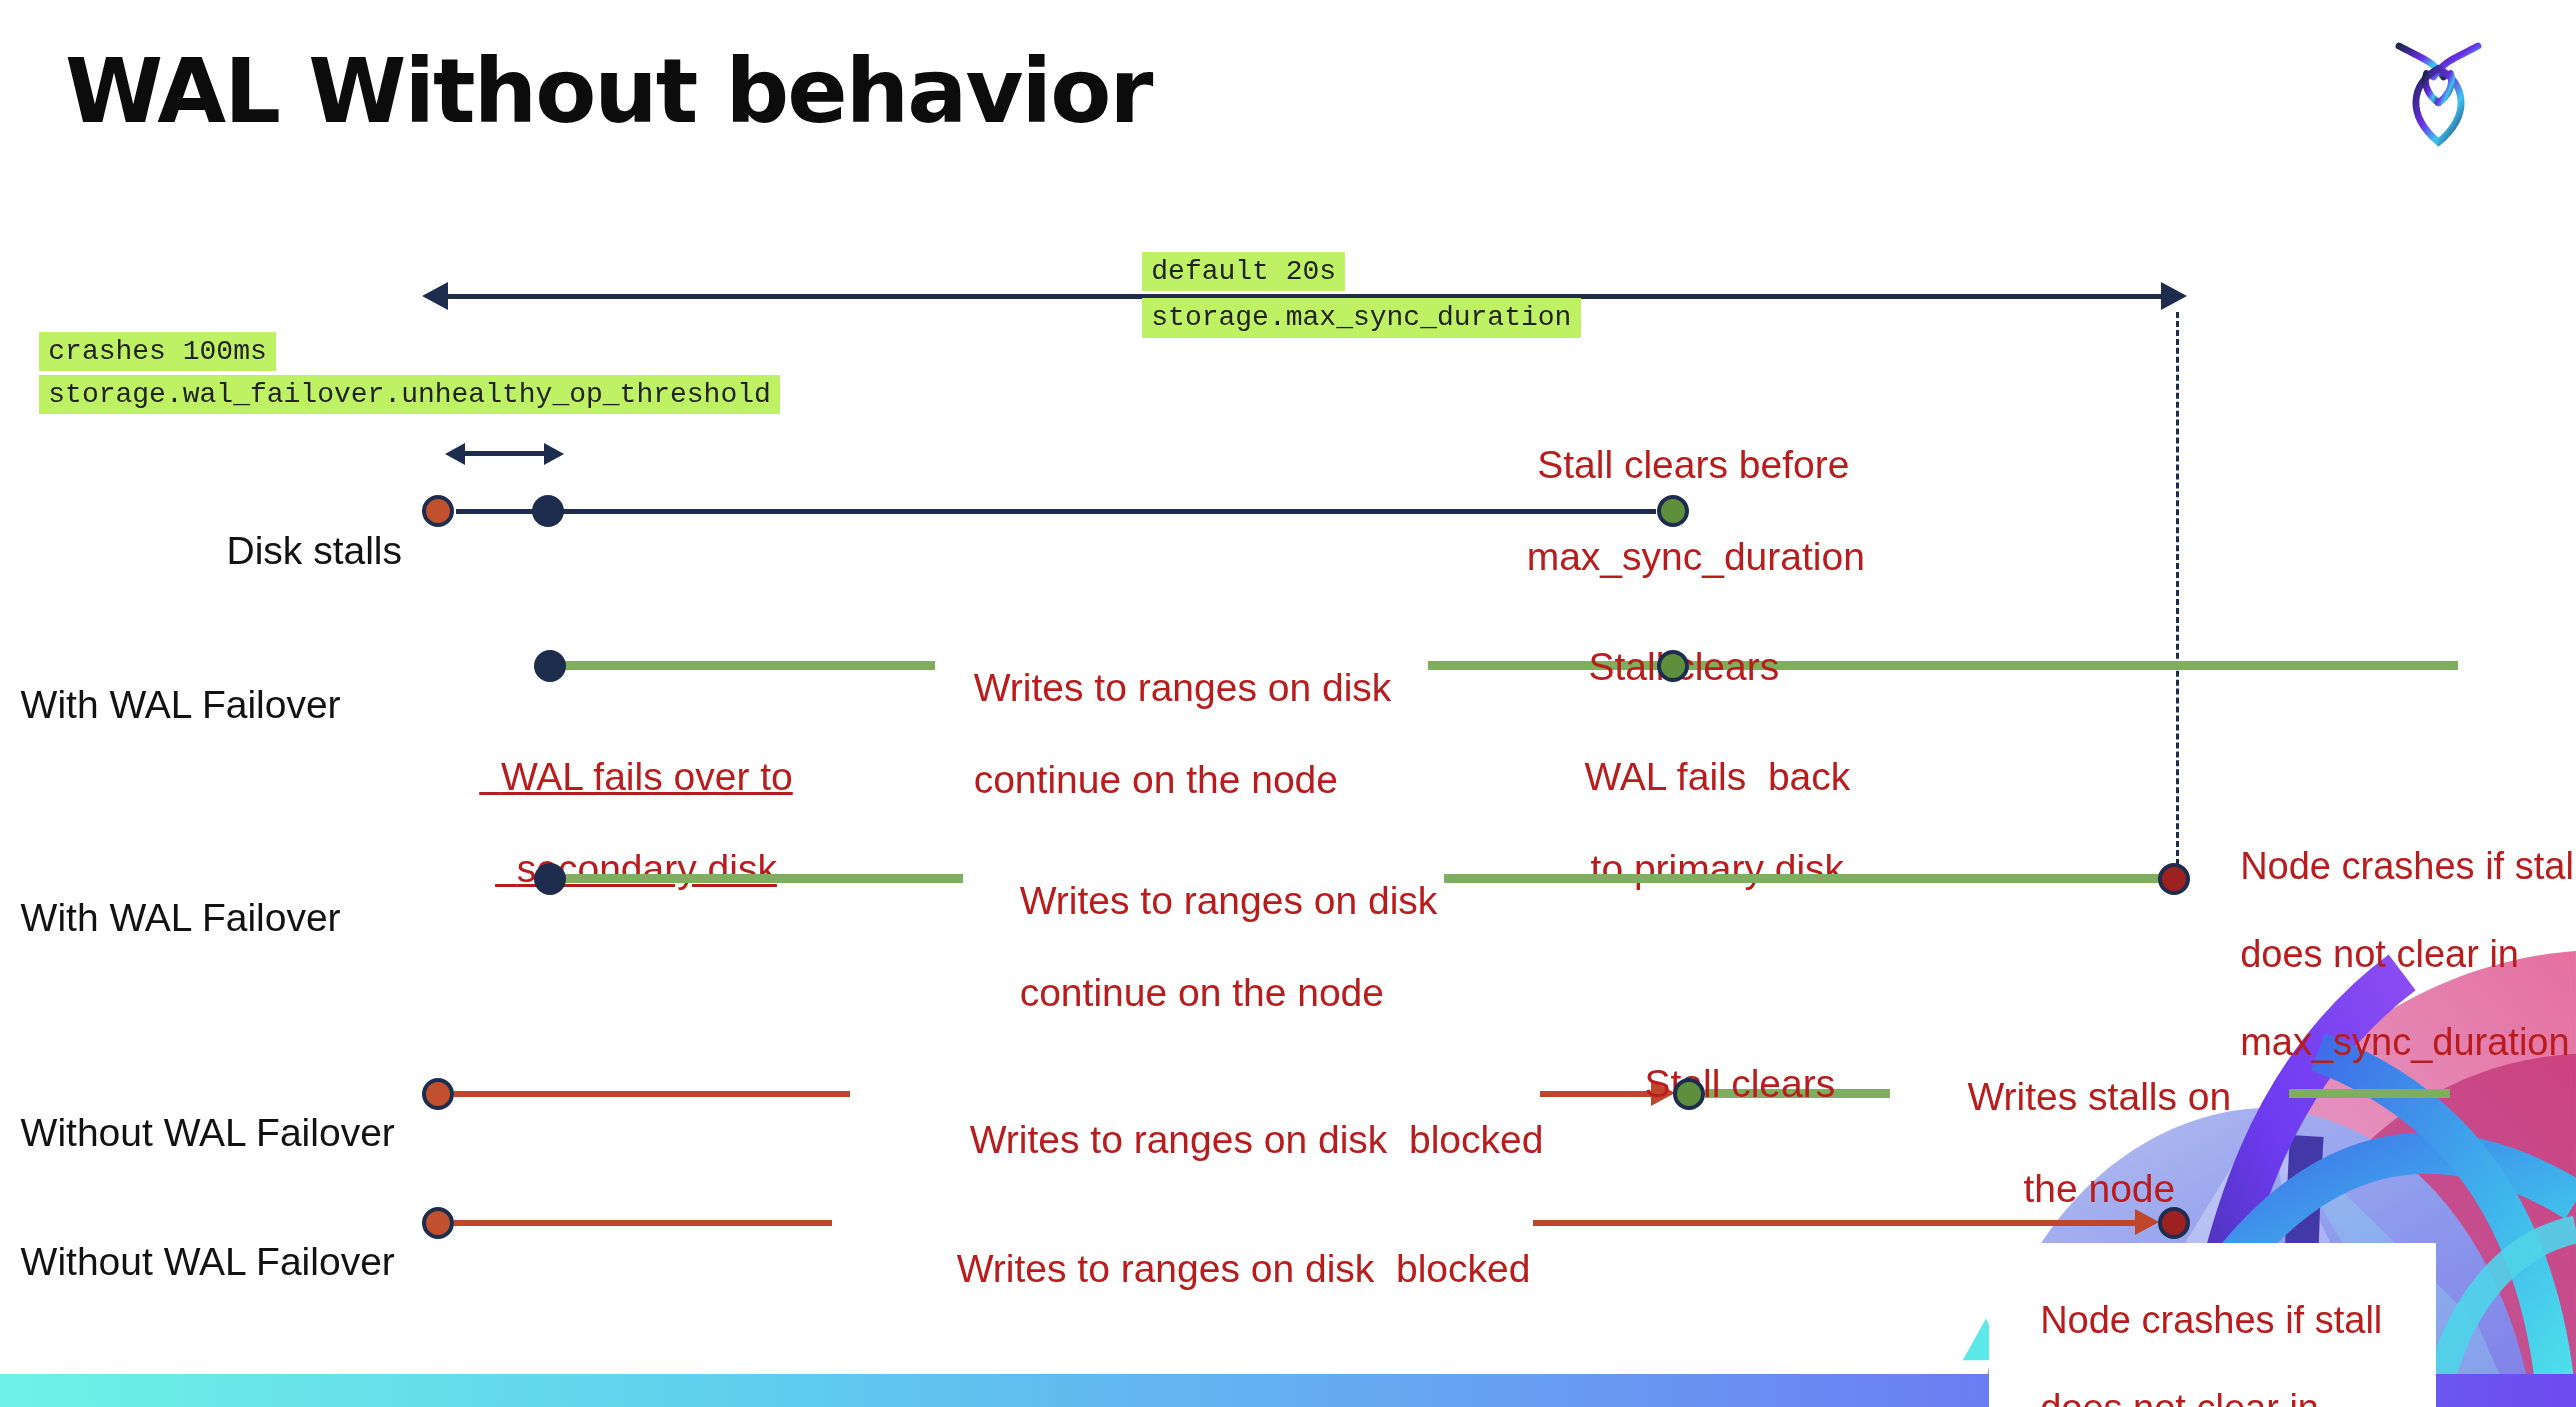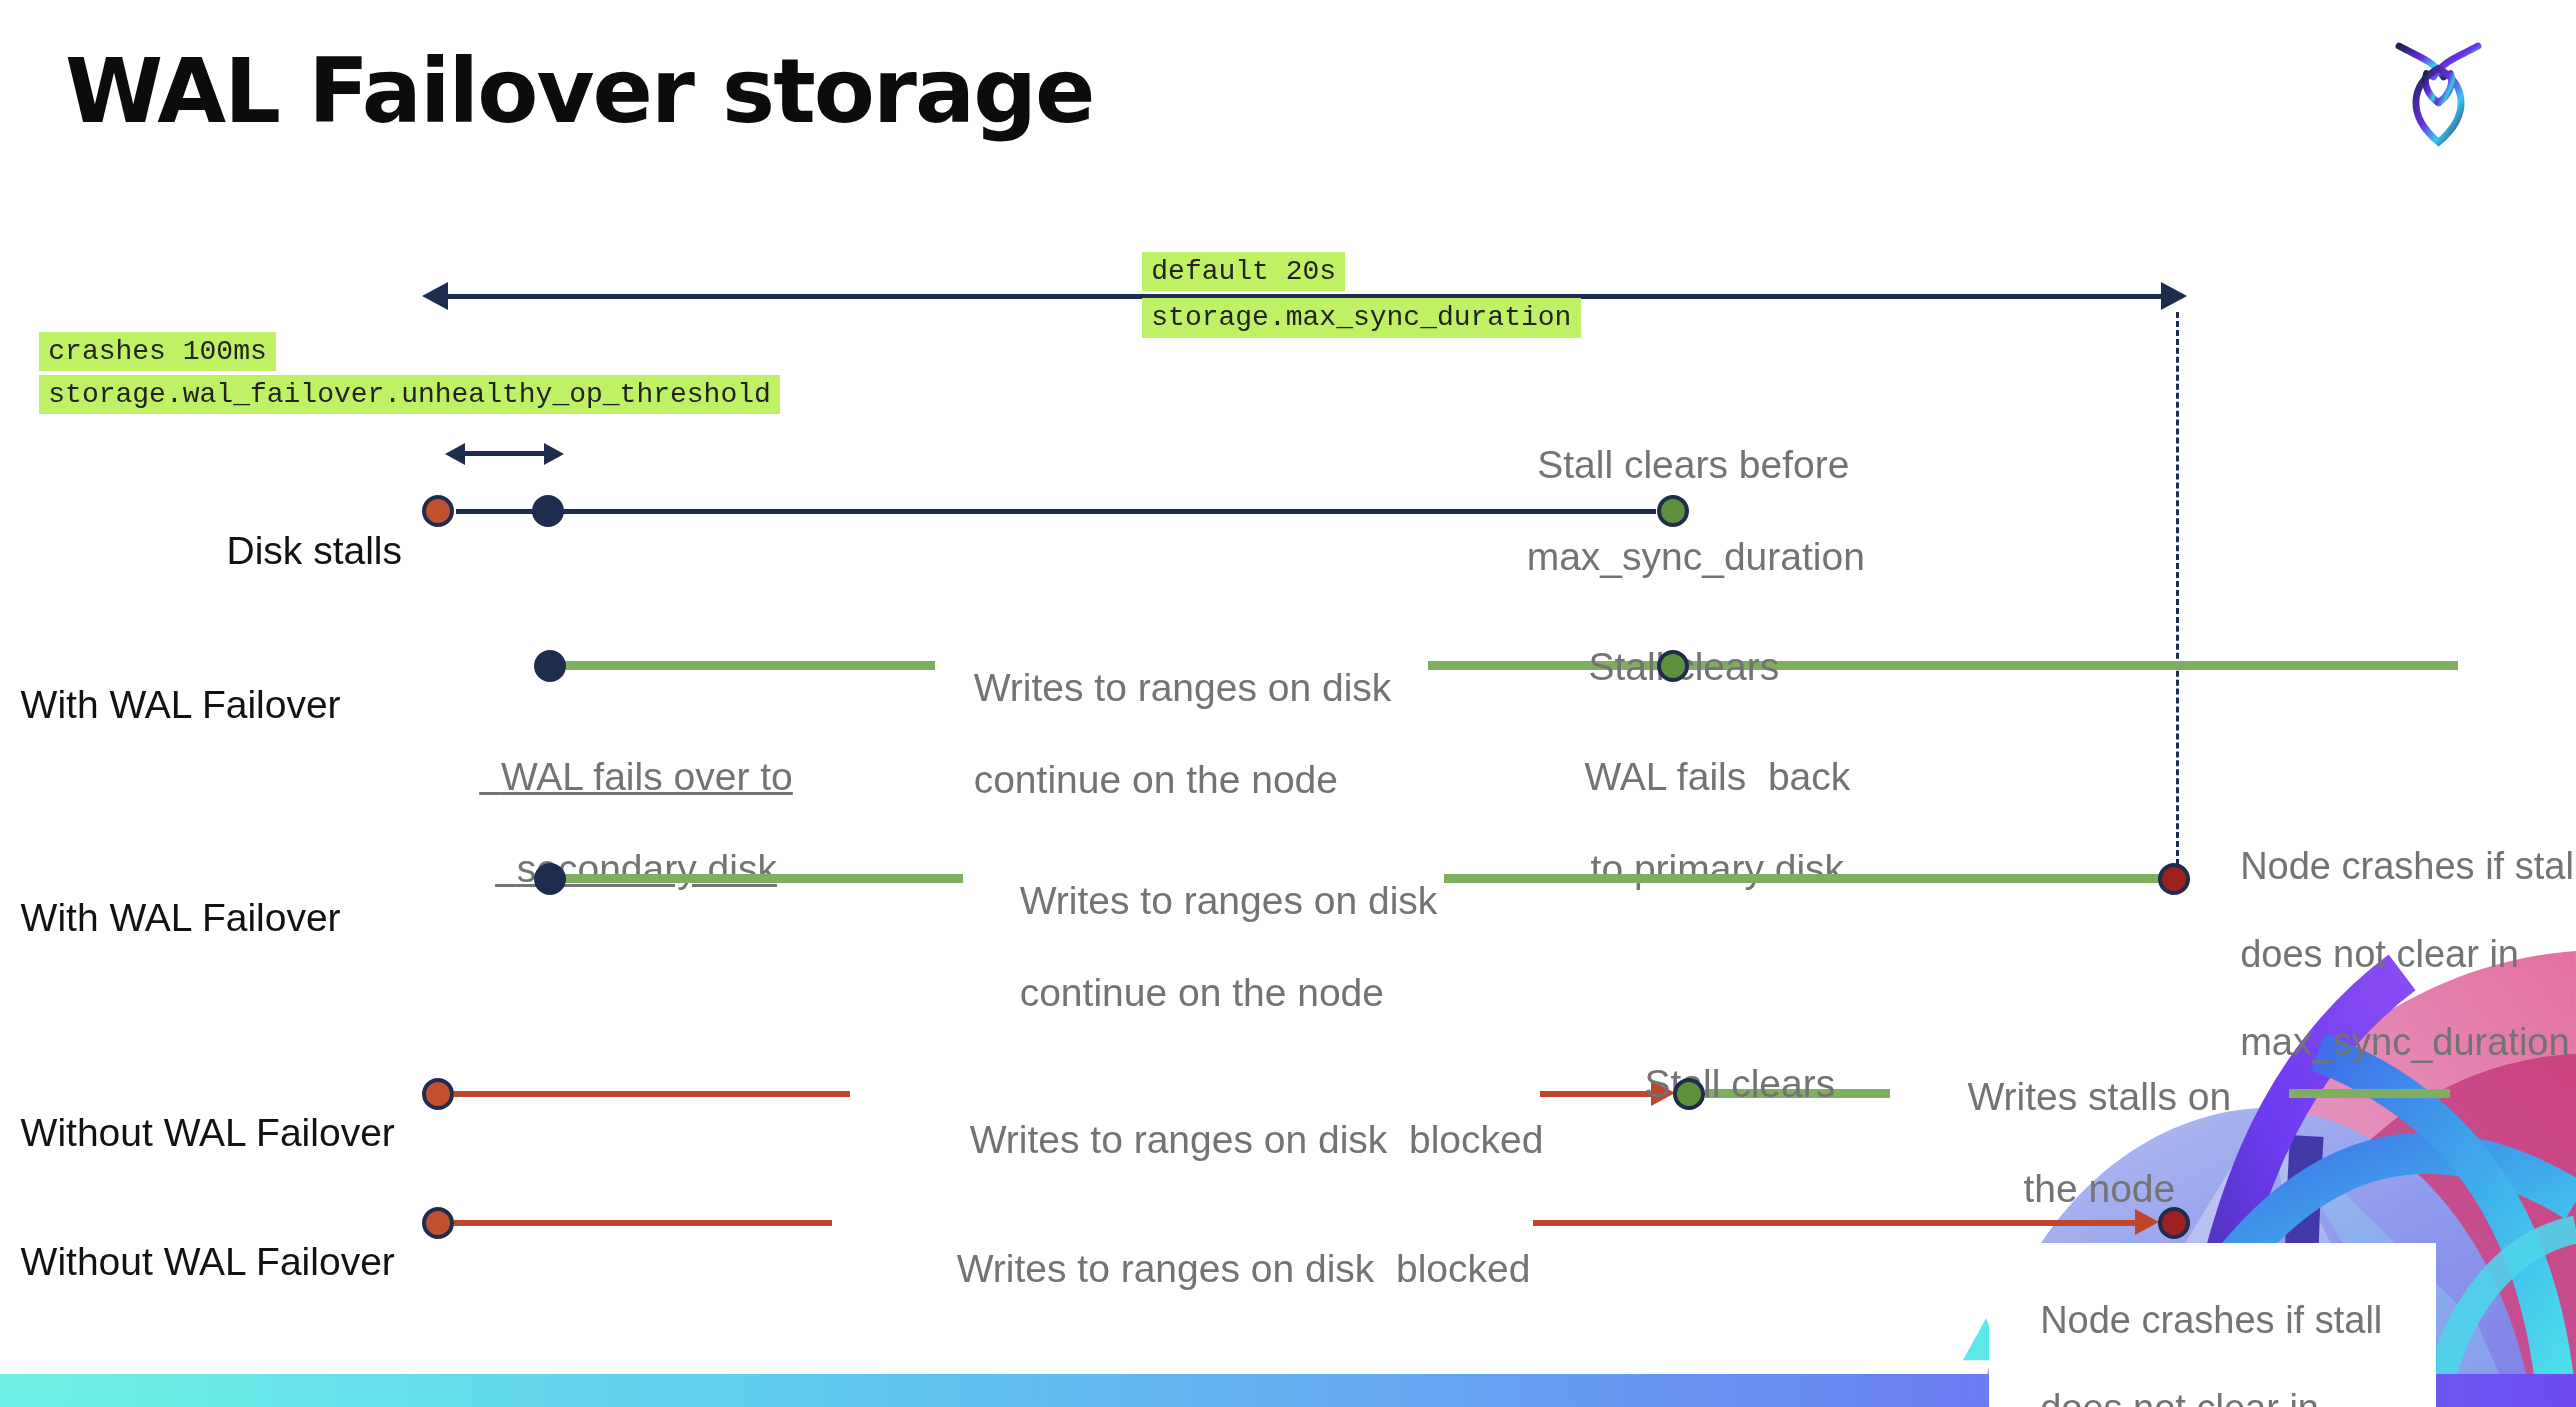--- a/index.html
+++ b/index.html
@@ -87,7 +87,7 @@
 
 <div class="abs bottombar" style="z-index:1;"></div>
 
-<div class="abs title" style="z-index:3;">WAL Failover storage</div>
+<div class="abs title" style="z-index:3;">WAL Without behavior</div>
 
 <svg class="abs" style="right:86px;top:28px;z-index:3;" width="103" height="122" viewBox="0 0 120 140">
   <defs>

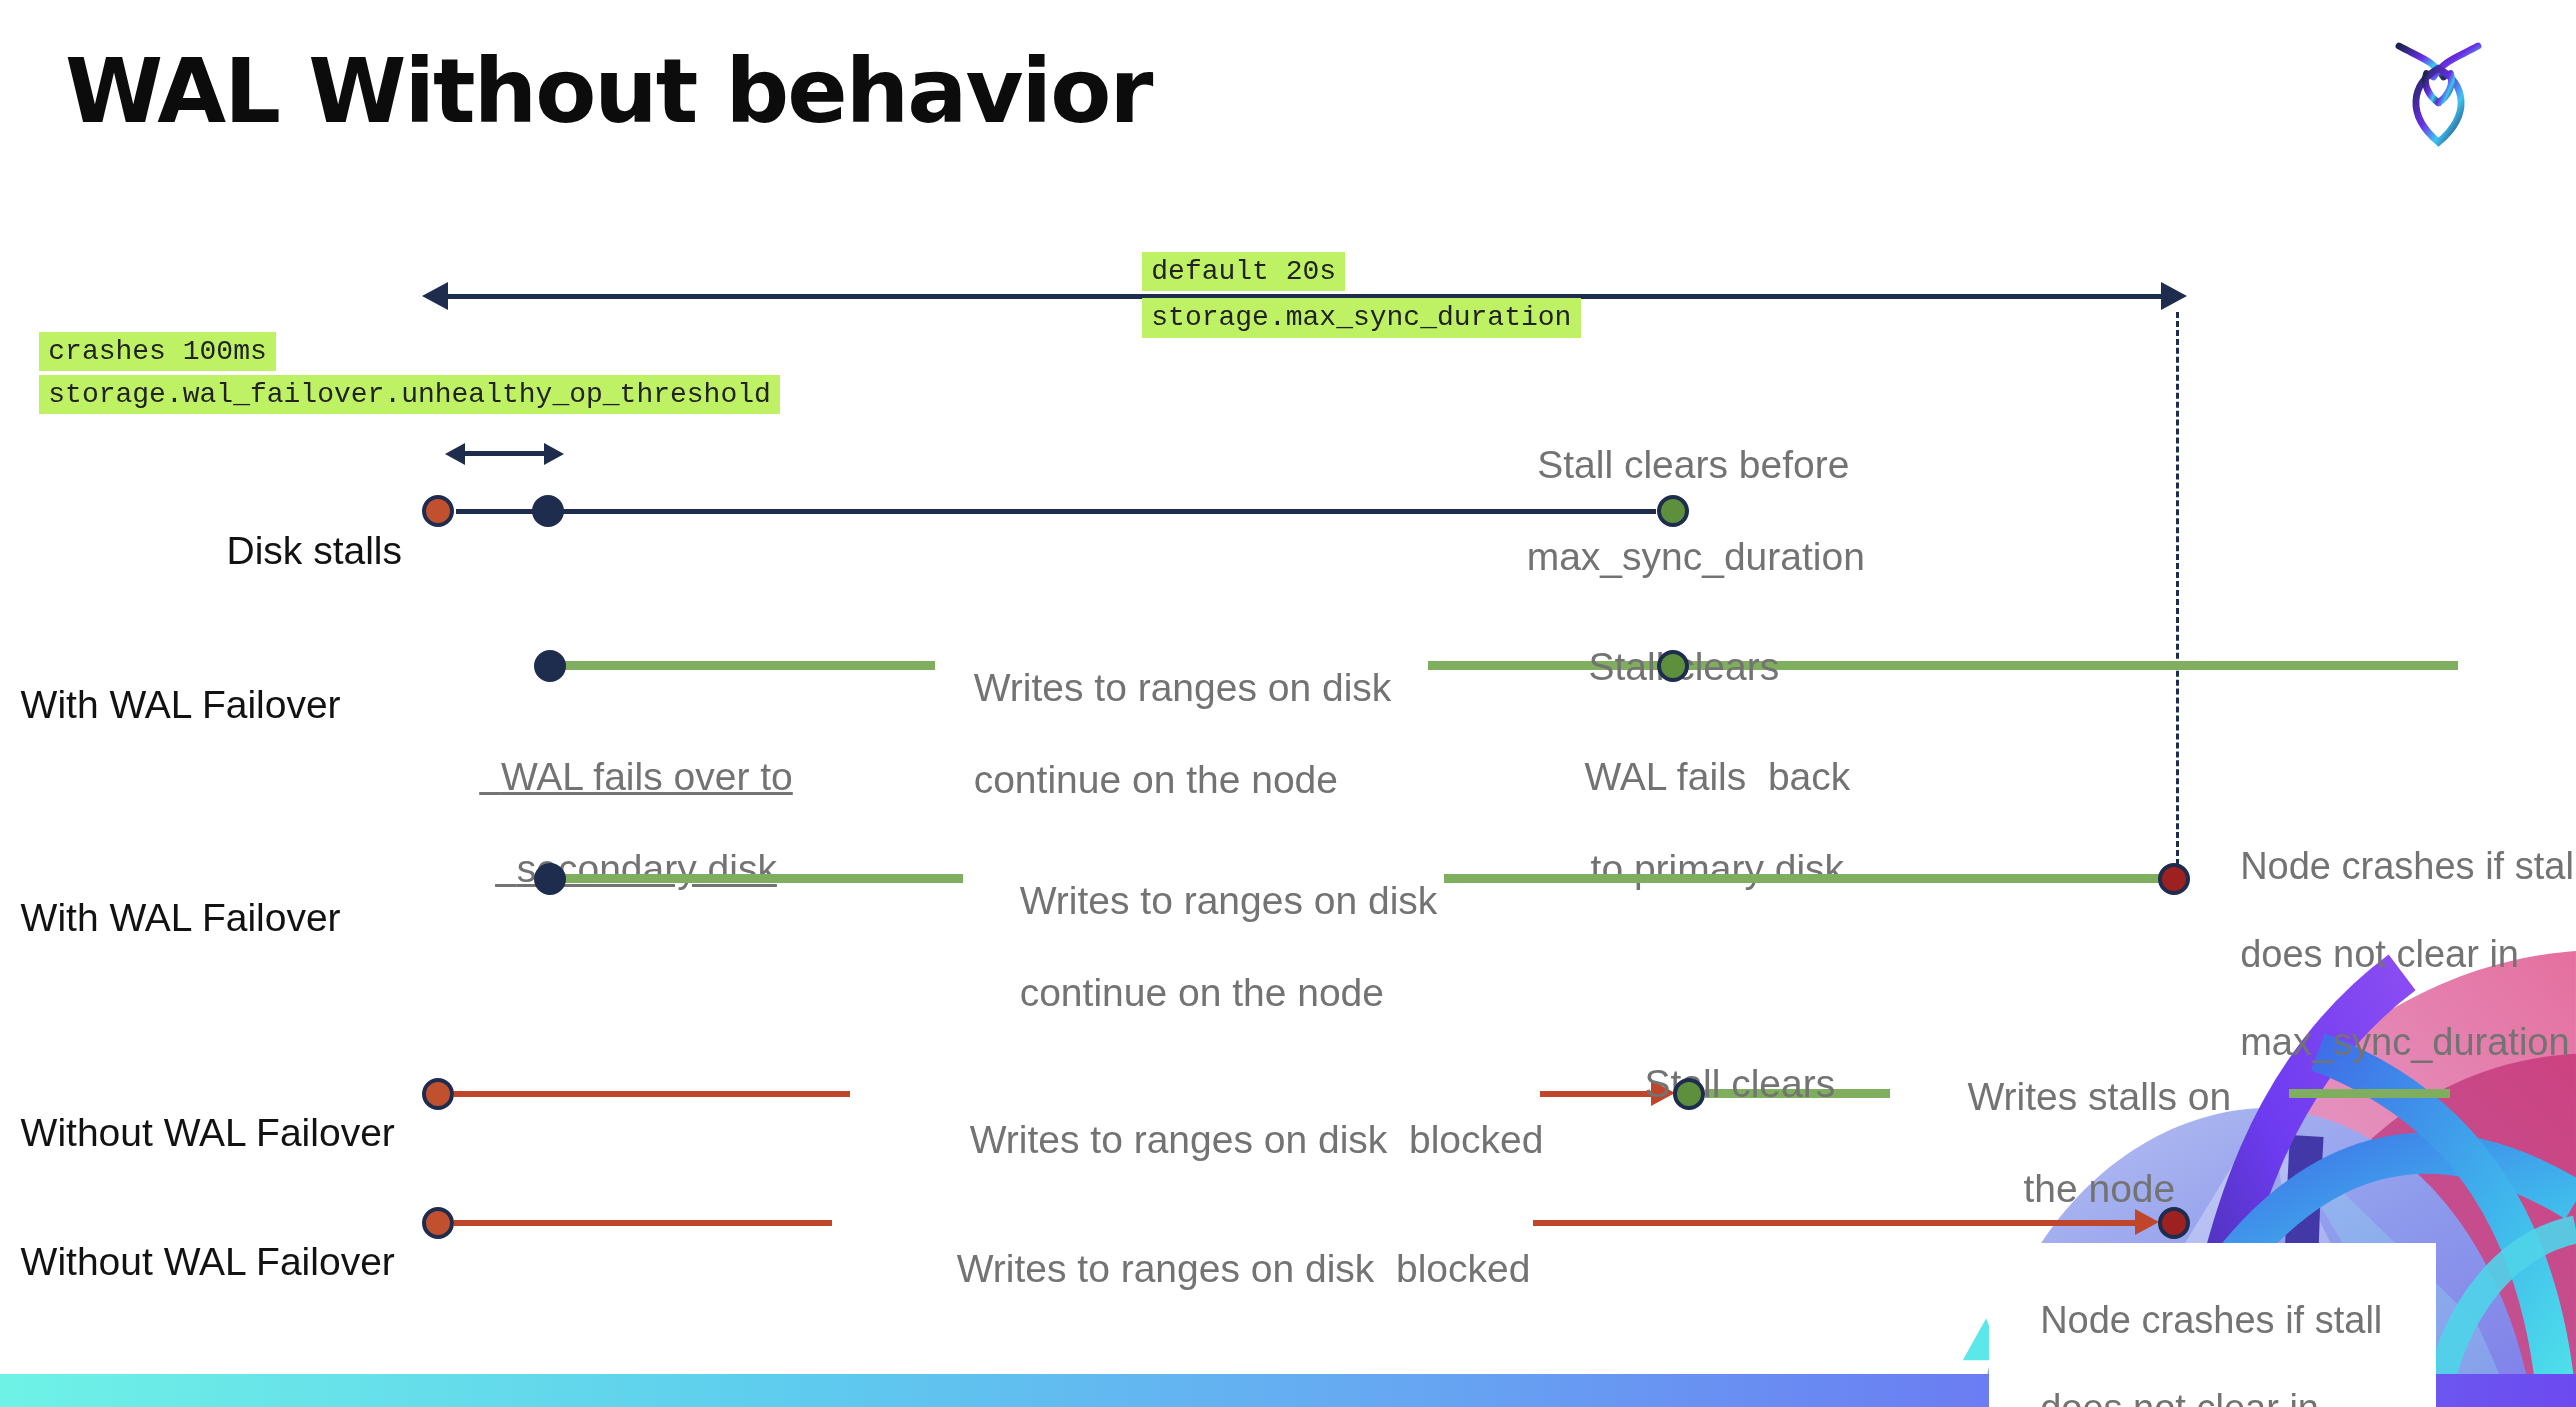--- a/index.html
+++ b/index.html
@@ -13,7 +13,7 @@
   .code{font-family:"Liberation Mono",monospace;font-size:28px;line-height:32px;
         background:#bef264;color:#222;padding:3.7px 9.3px;white-space:pre;display:inline-block;}
   
-  .ann{font-size:39px;line-height:46px;color:#737373;white-space:pre;}
+  .ann{font-size:39px;line-height:46px;color:#b91c1c;white-space:pre;}
   .center{text-align:center;}
   .rowlabel{font-size:39px;color:#121212;white-space:nowrap;margin-top:40px;}
   

